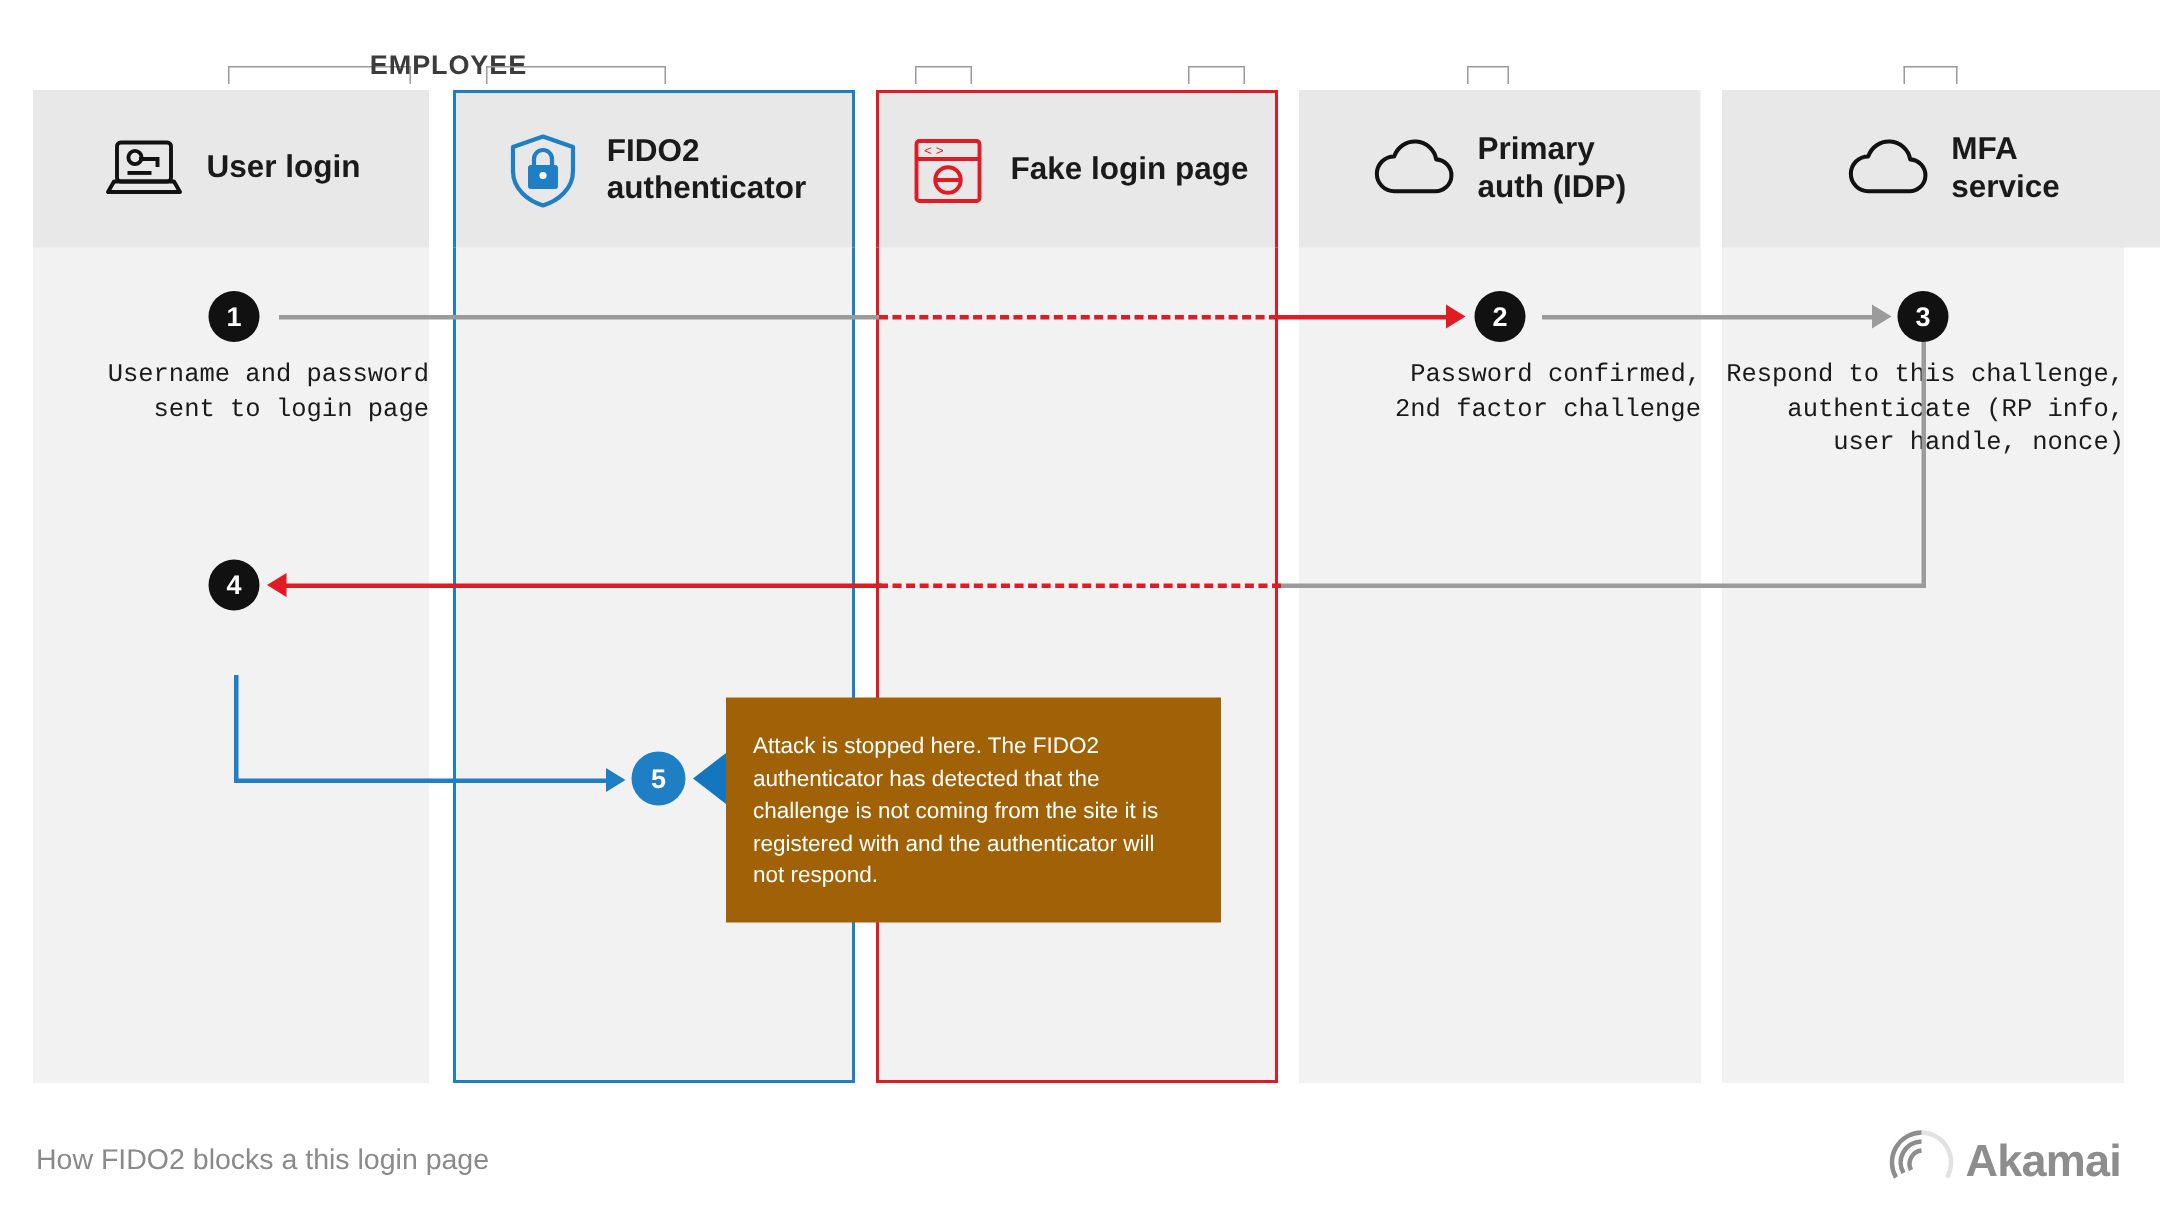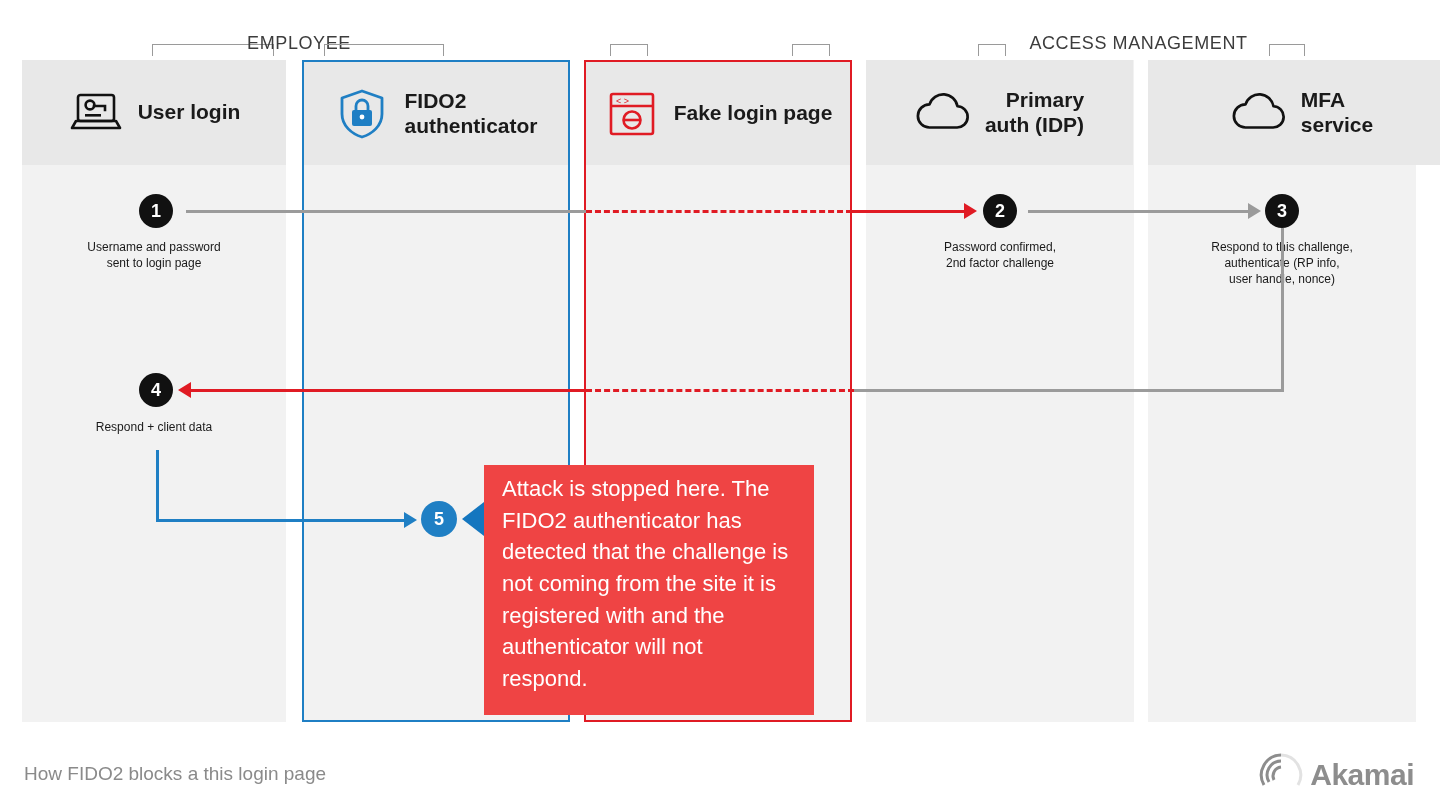--- a/index.html
+++ b/index.html
@@ -28,7 +28,7 @@
     font-size: 18px;
     letter-spacing: 0.6px;
     color: #3c3c3c;
-    font-weight: 400;
+    font-weight: 700;
     text-align: center;
     white-space: nowrap;
   }

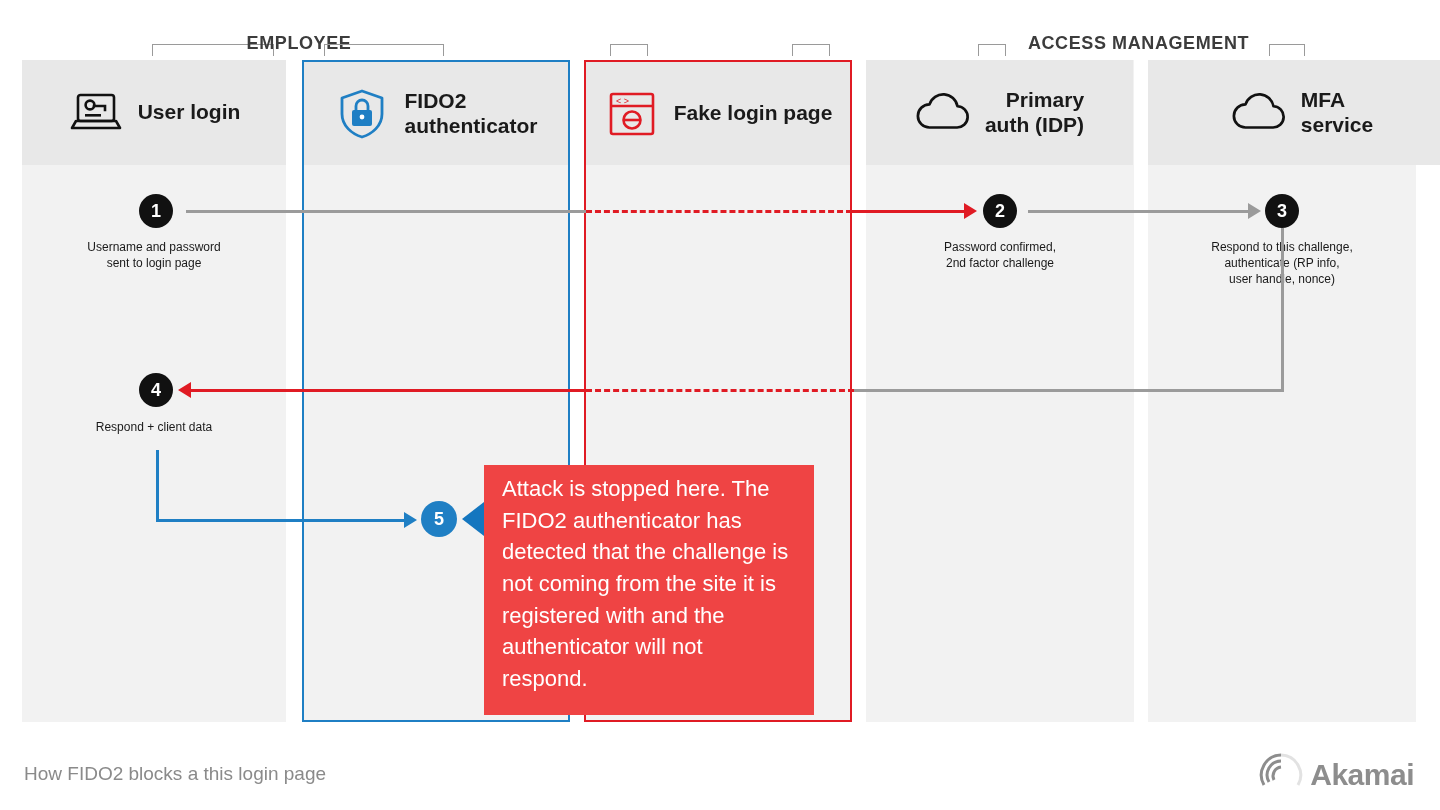--- a/index.html
+++ b/index.html
@@ -203,7 +203,6 @@
   <div class="bracket" style="left:792px; top:44px; width:38px;"></div>
 
   <div class="bracket" style="left:978px; top:44px; width:28px;"></div>
-  <div class="group-label" style="left:1006px; top:33px; width:265px;">ACCESS MANAGEMENT</div>
   <div class="bracket" style="left:1269px; top:44px; width:36px;"></div>
 
   <div class="lane" style="left:22px; width:264px;"></div>

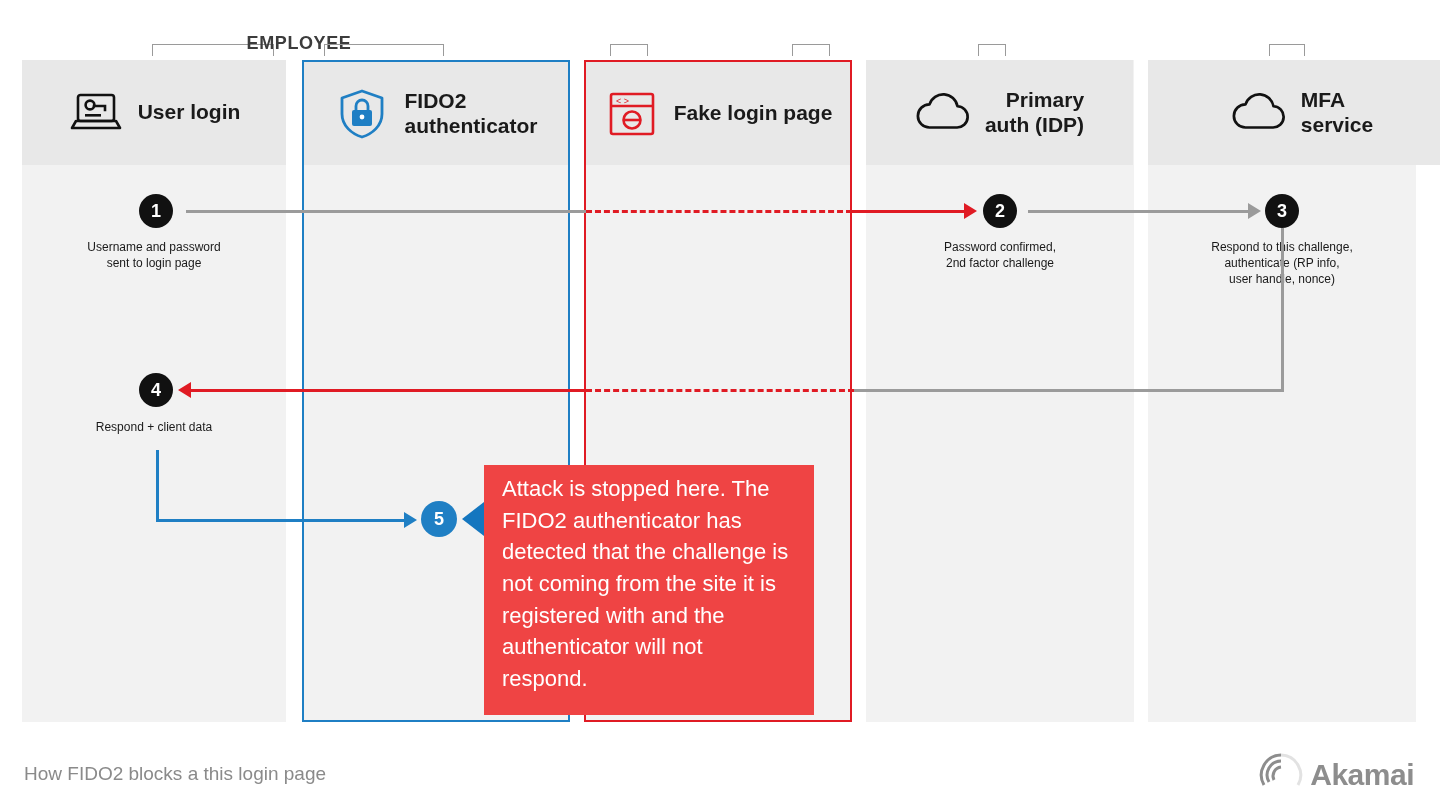--- a/index.html
+++ b/index.html
@@ -252,7 +252,7 @@
     <span class="lane-title">Fake login page</span>
   </div>
 
-  <div class="lane-header" style="left:866px; width:267px;text-align:right;">
+  <div class="lane-header" style="left:866px; width:267px;">
     <span class="icon-wrap">
       <svg width="58" height="42" viewBox="0 0 58 42" aria-hidden="true">
         <path d="M15 36 H43 a11 11 0 0 0 1 -22 A15 15 0 0 0 15 12 a12 12 0 0 0 0 24 Z" fill="none" stroke="#111" stroke-width="2.8" stroke-linejoin="round"></path>

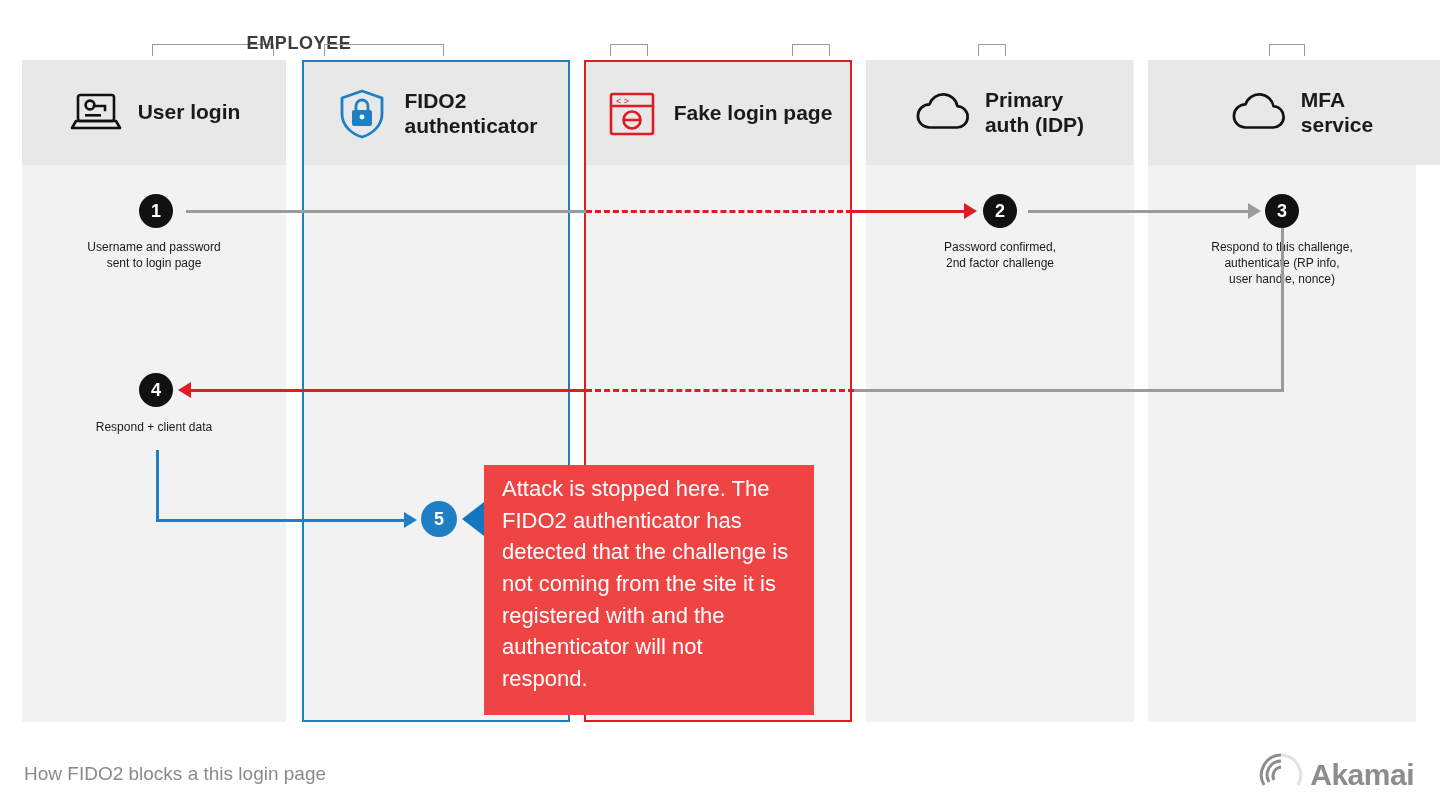--- a/index.html
+++ b/index.html
@@ -101,10 +101,11 @@
   
   .caption {
     position: absolute;
-    text-align: center;
-    font-size: 12px;
+    text-align: right;
+    font-size: 17px;
     line-height: 1.33;
     color: #1a1a1a;
+    font-family: Liberation Mono, monospace;
   }
 
   

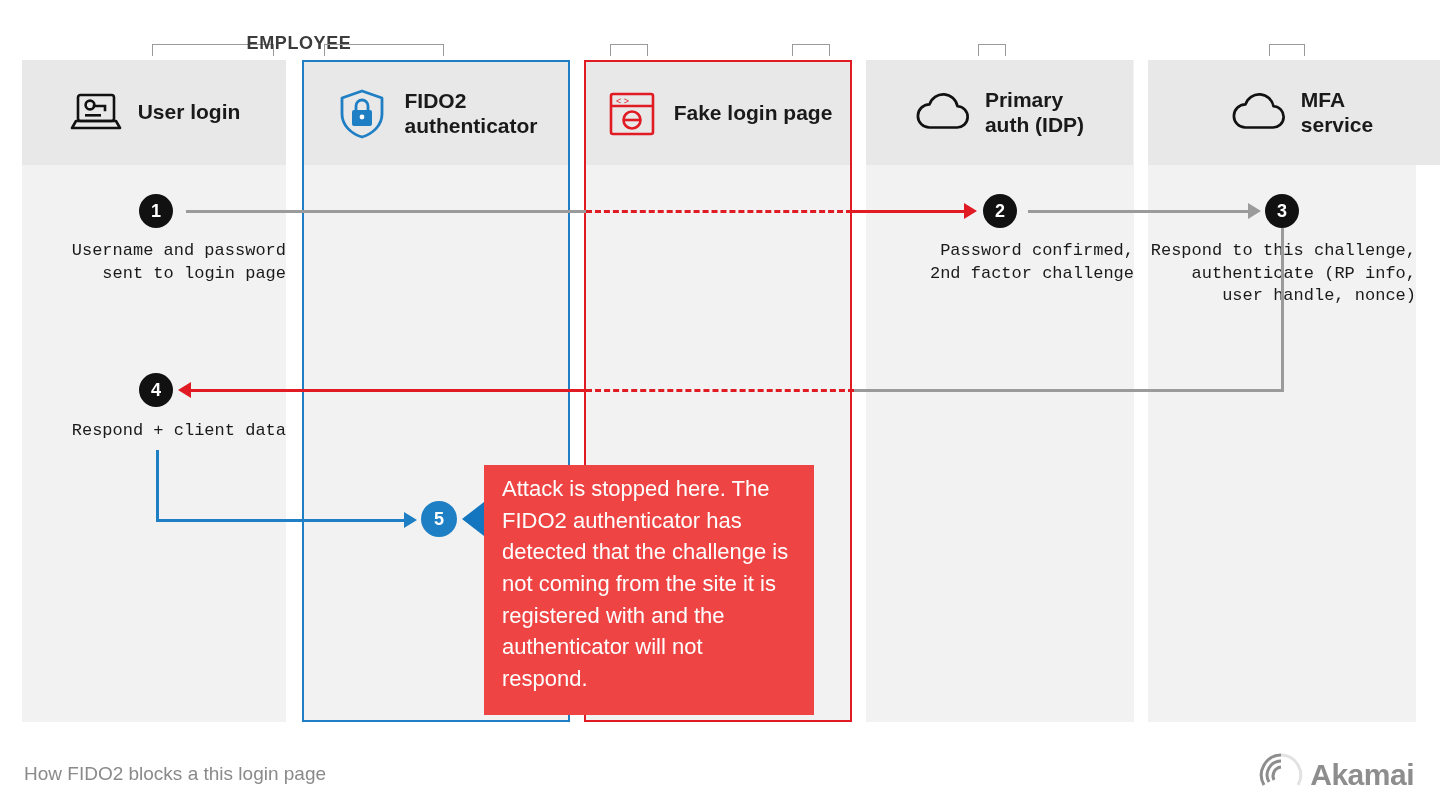--- a/index.html
+++ b/index.html
@@ -316,9 +316,6 @@
   <div class="arrow arrow-left-red" style="left:178px; top:382px;"></div>
 
   <div class="step-badge" style="left:139px; top:373px;">4</div>
-  <div class="caption" style="left:22px; top:420px; width:264px;">
-    <span>Respond + client data</span>
-  </div>
 
   <div class="line vline-blue" style="left:156px; top:450px; height:70px;"></div>
   <div class="line hline-blue" style="left:156px; top:519px; width:254px;"></div>

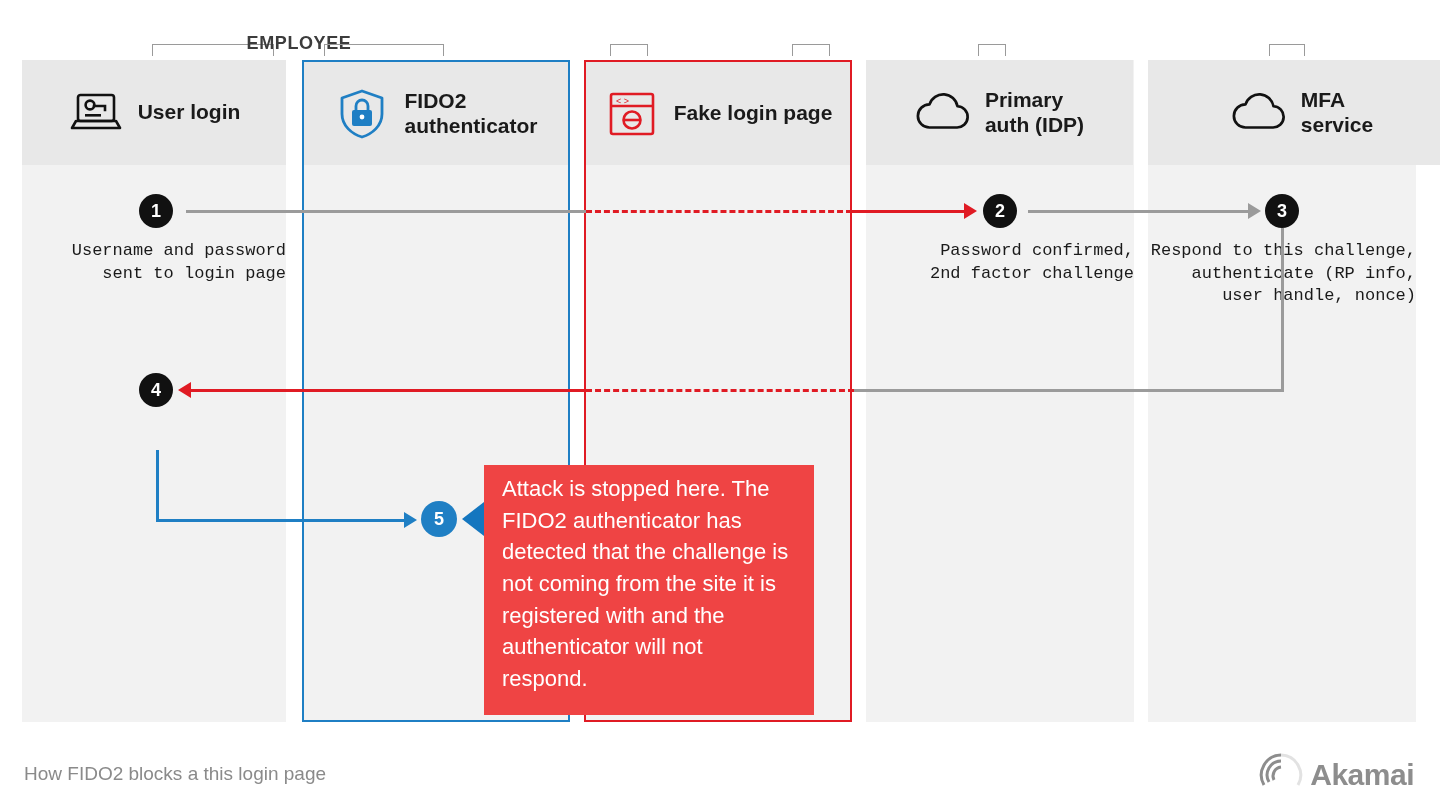--- a/index.html
+++ b/index.html
@@ -149,11 +149,11 @@
   
   .callout {
     position: absolute;
-    background: #ef4444;
+    background: #a16207;
     color: #ffffff;
-    padding: 8px 22px 20px 18px;
+    padding: 22px 22px 20px 18px;
     box-sizing: border-box;
-    font-size: 22px;
+    font-size: 15px;
     line-height: 1.44;
     z-index: 7;
   }

